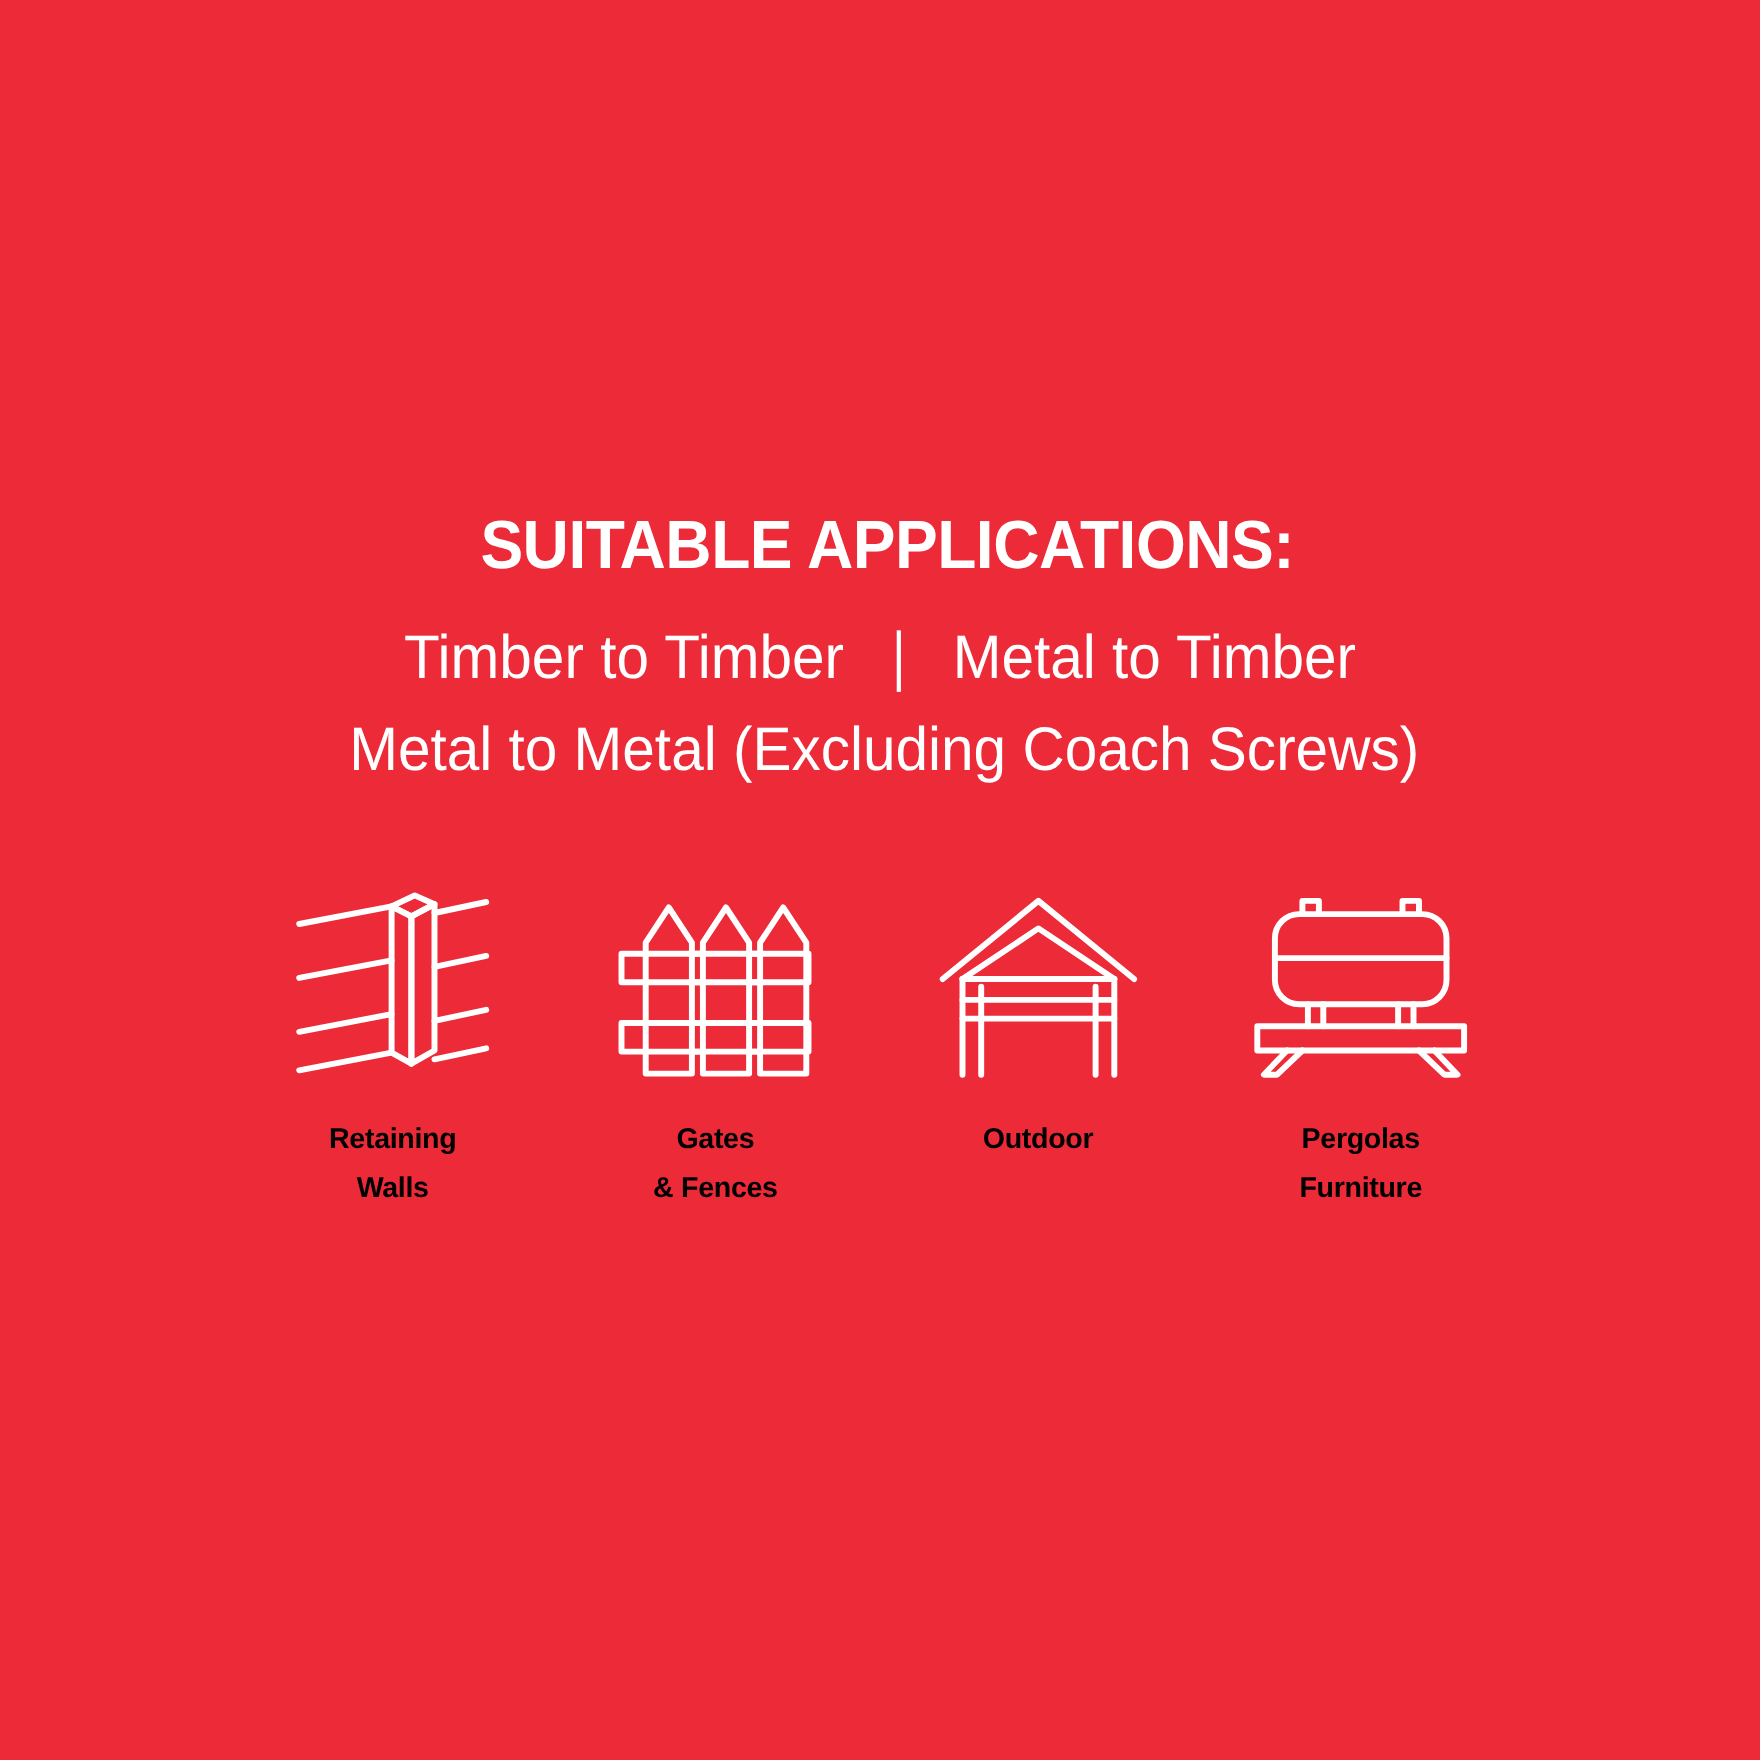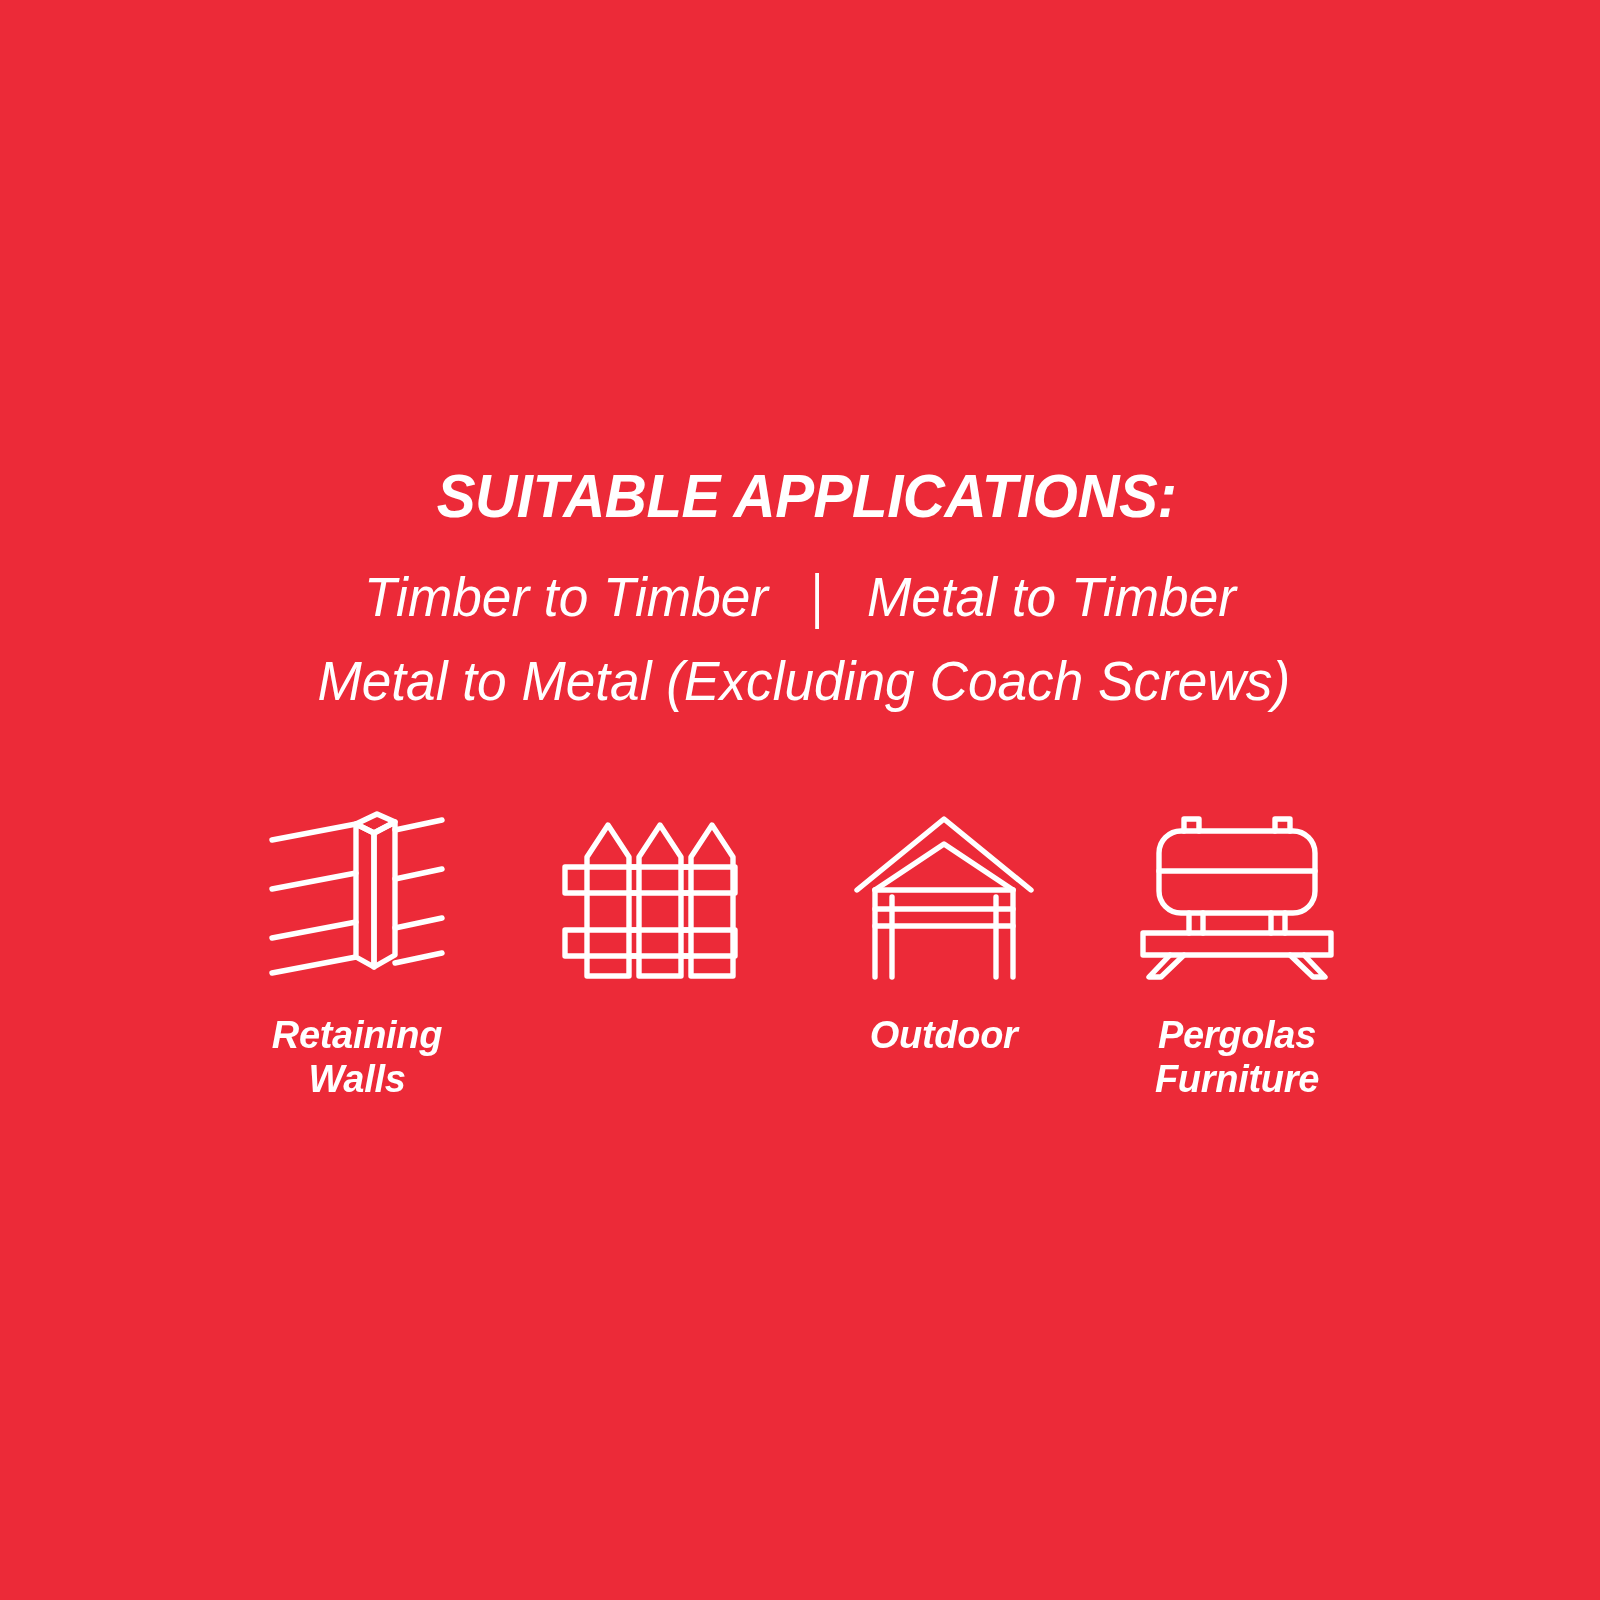--- a/index.html
+++ b/index.html
@@ -19,7 +19,6 @@
     position: relative;
     width: 1600px;
     height: 1218px;
-    font-style: italic;
   }
 
   

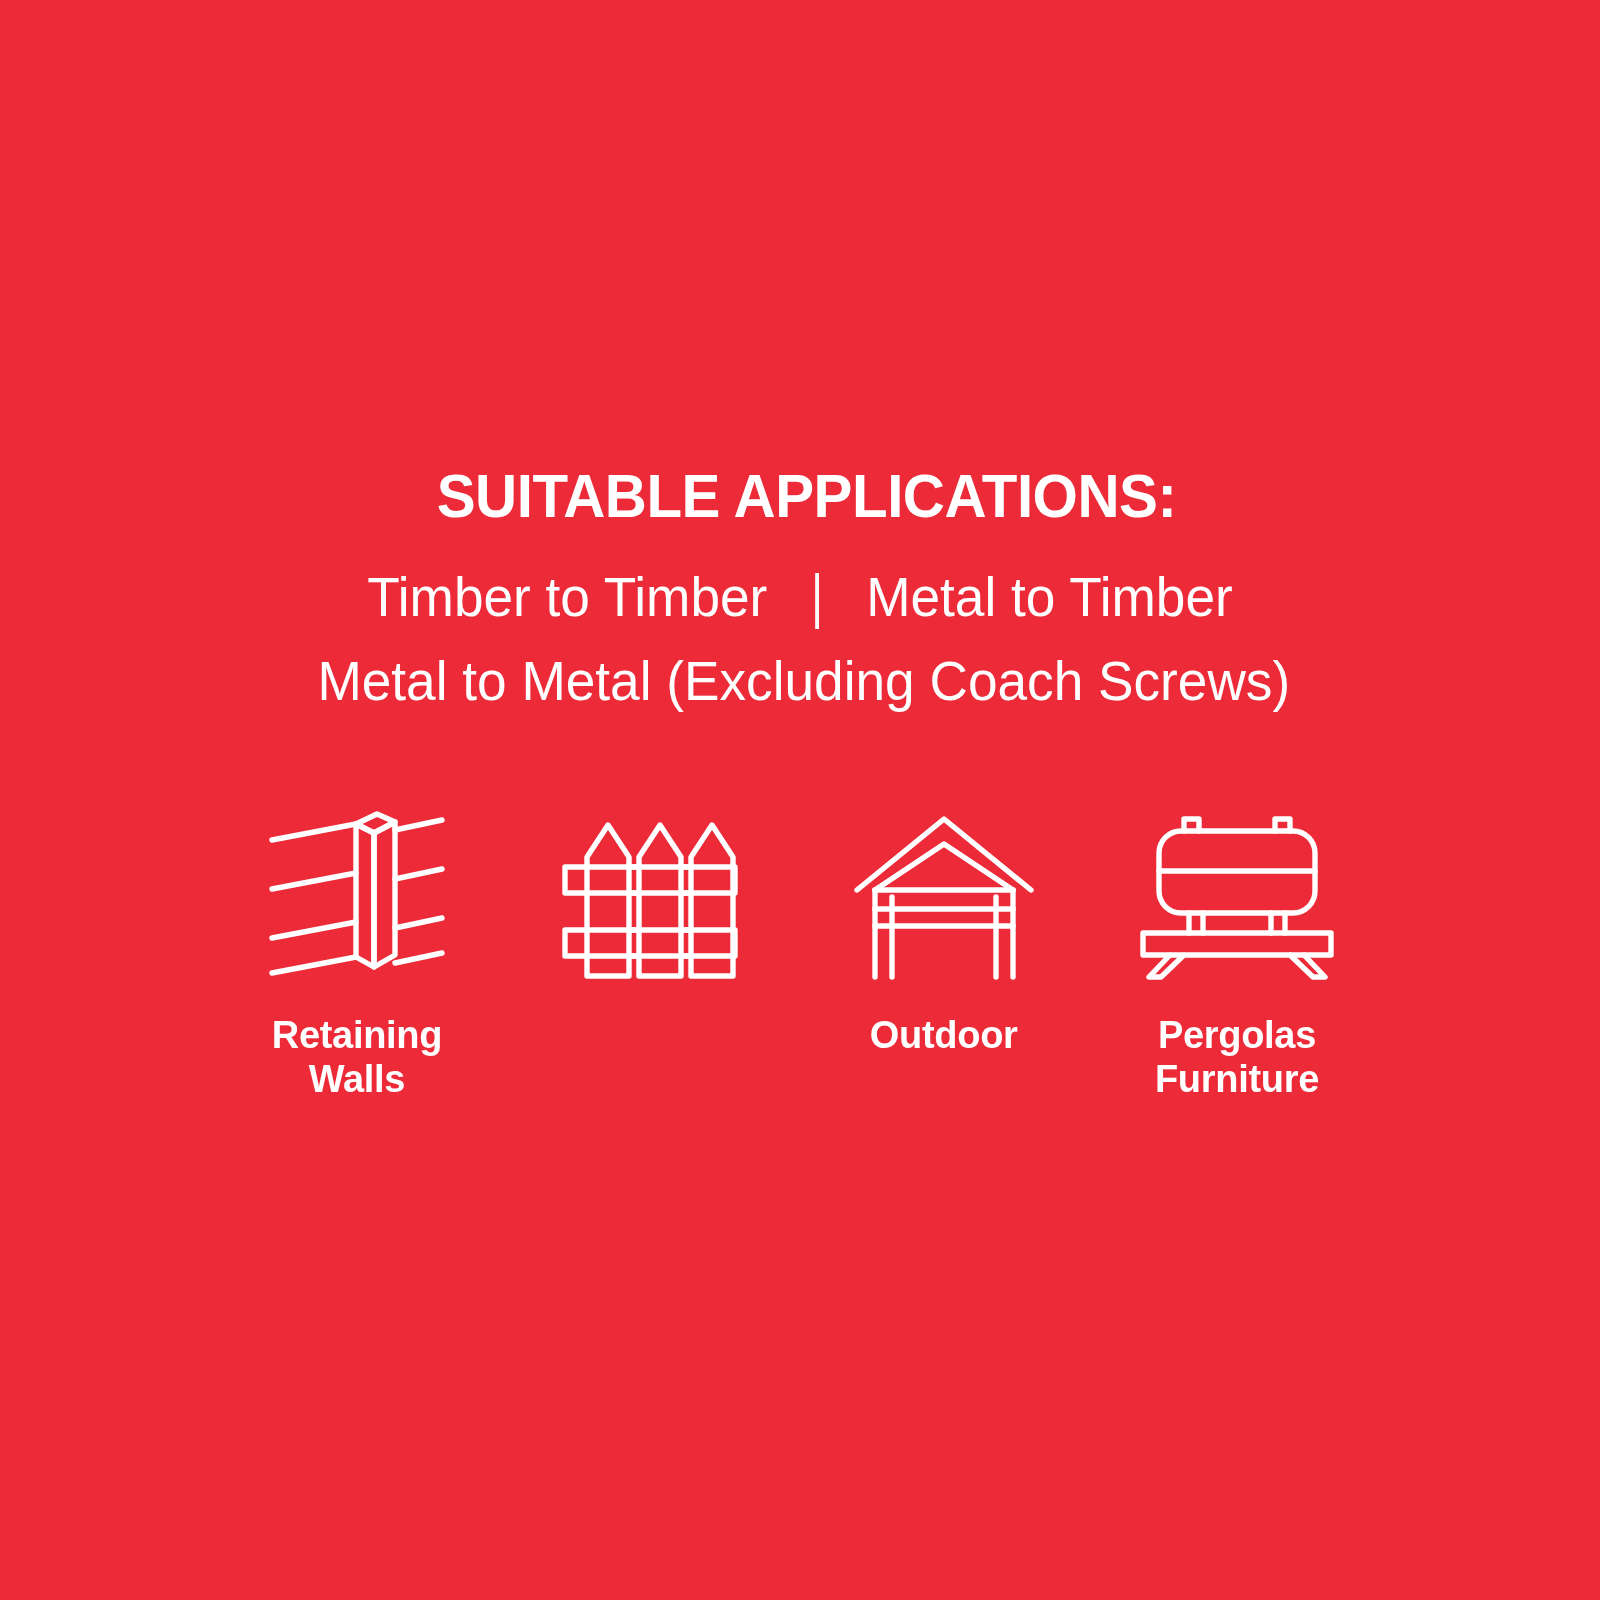--- a/index.html
+++ b/index.html
@@ -109,10 +109,10 @@
 
   .icon-label {
     margin-top: 28px;
-    color: #ffffff;
+    color: #000000;
     font-family: "Liberation Sans", sans-serif;
     font-weight: 700;
-    font-size: 38px;
+    font-size: 26px;
     line-height: 44px;
     text-align: center;
     letter-spacing: -0.3px;

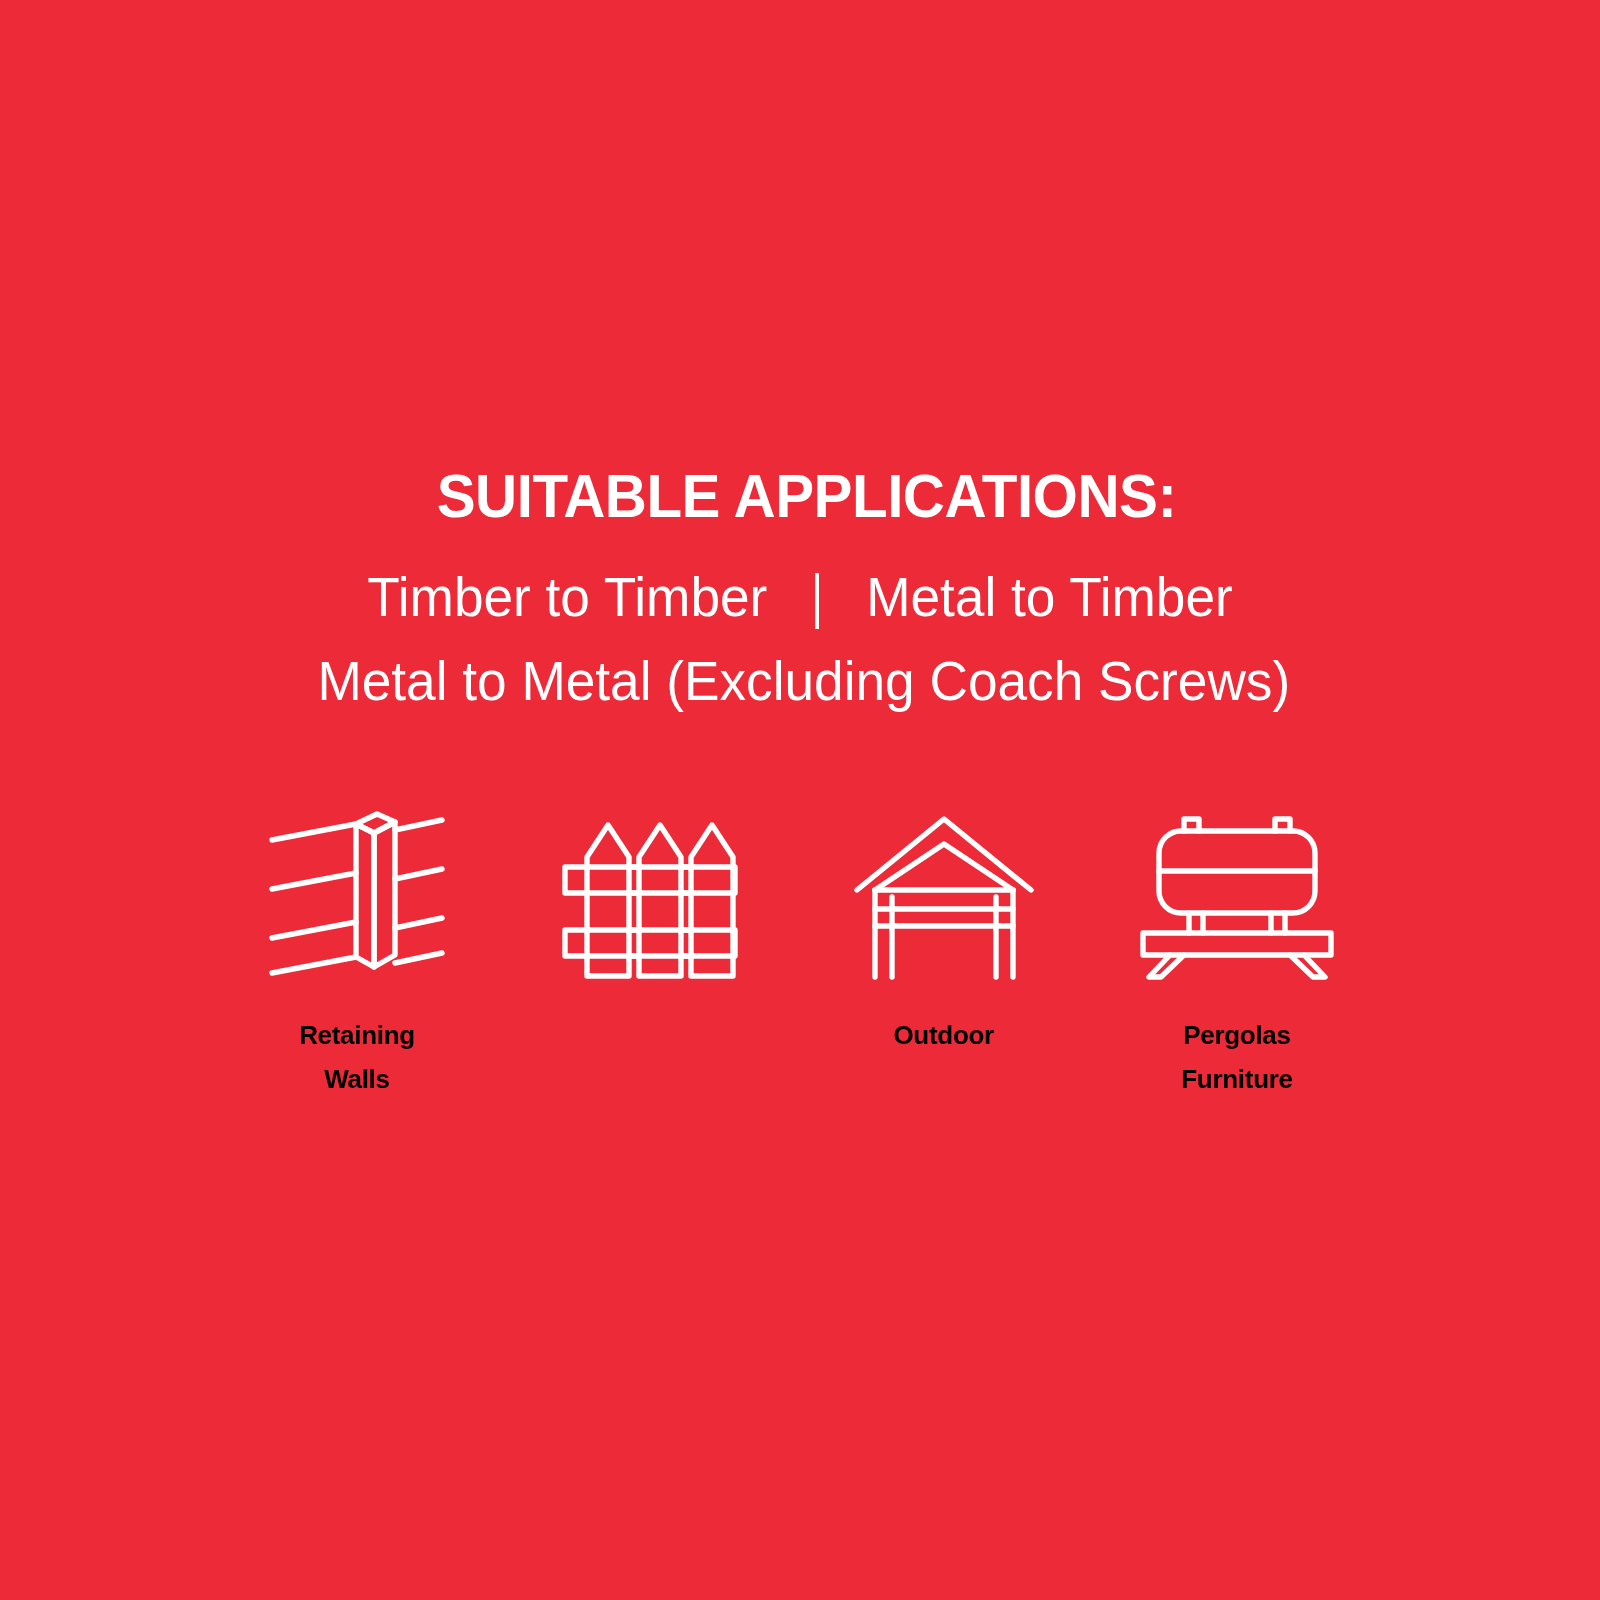--- a/index.html
+++ b/index.html
@@ -188,6 +188,8 @@
           <line x1="126" y1="151" x2="136" y2="151"></line>
         </svg>
       </div>
+      <div class="icon-label">Gates
+&amp; Fences</div>
     </div>
 
     <div class="icon-cell c2">

